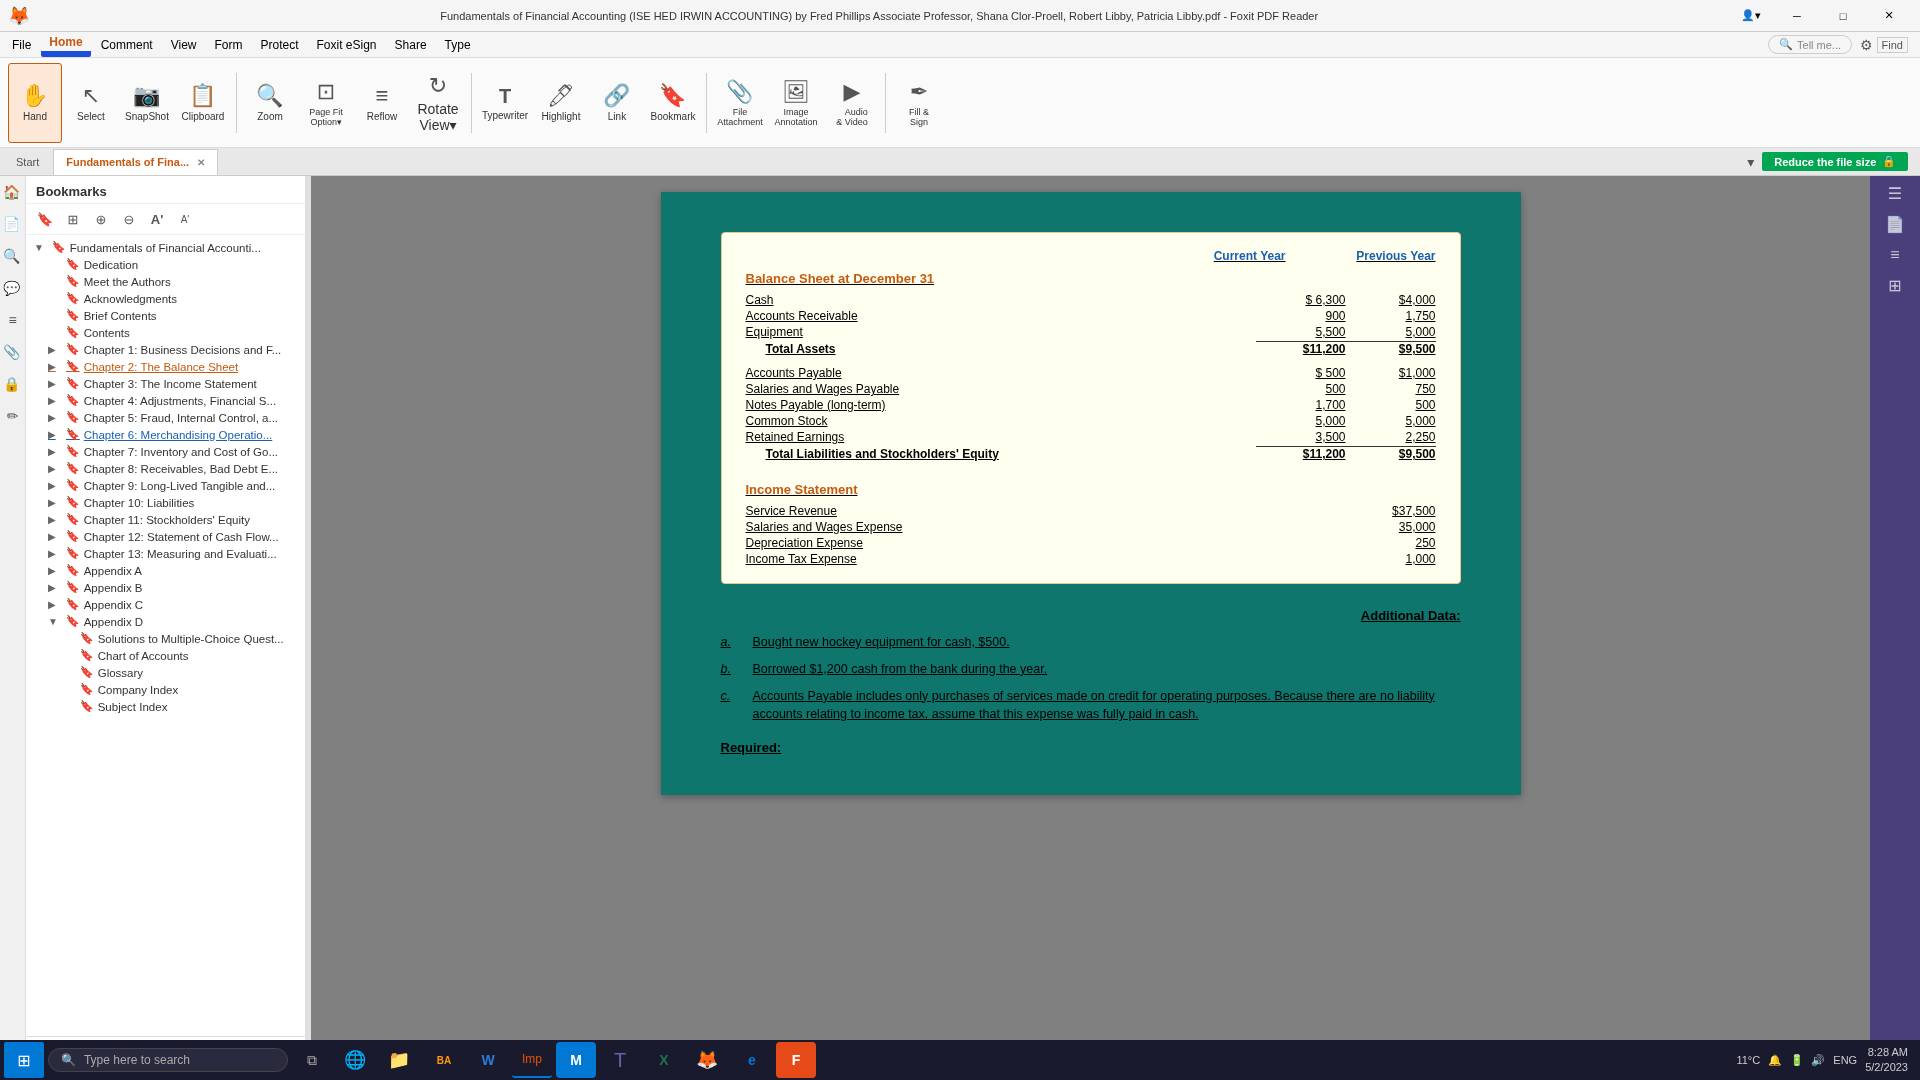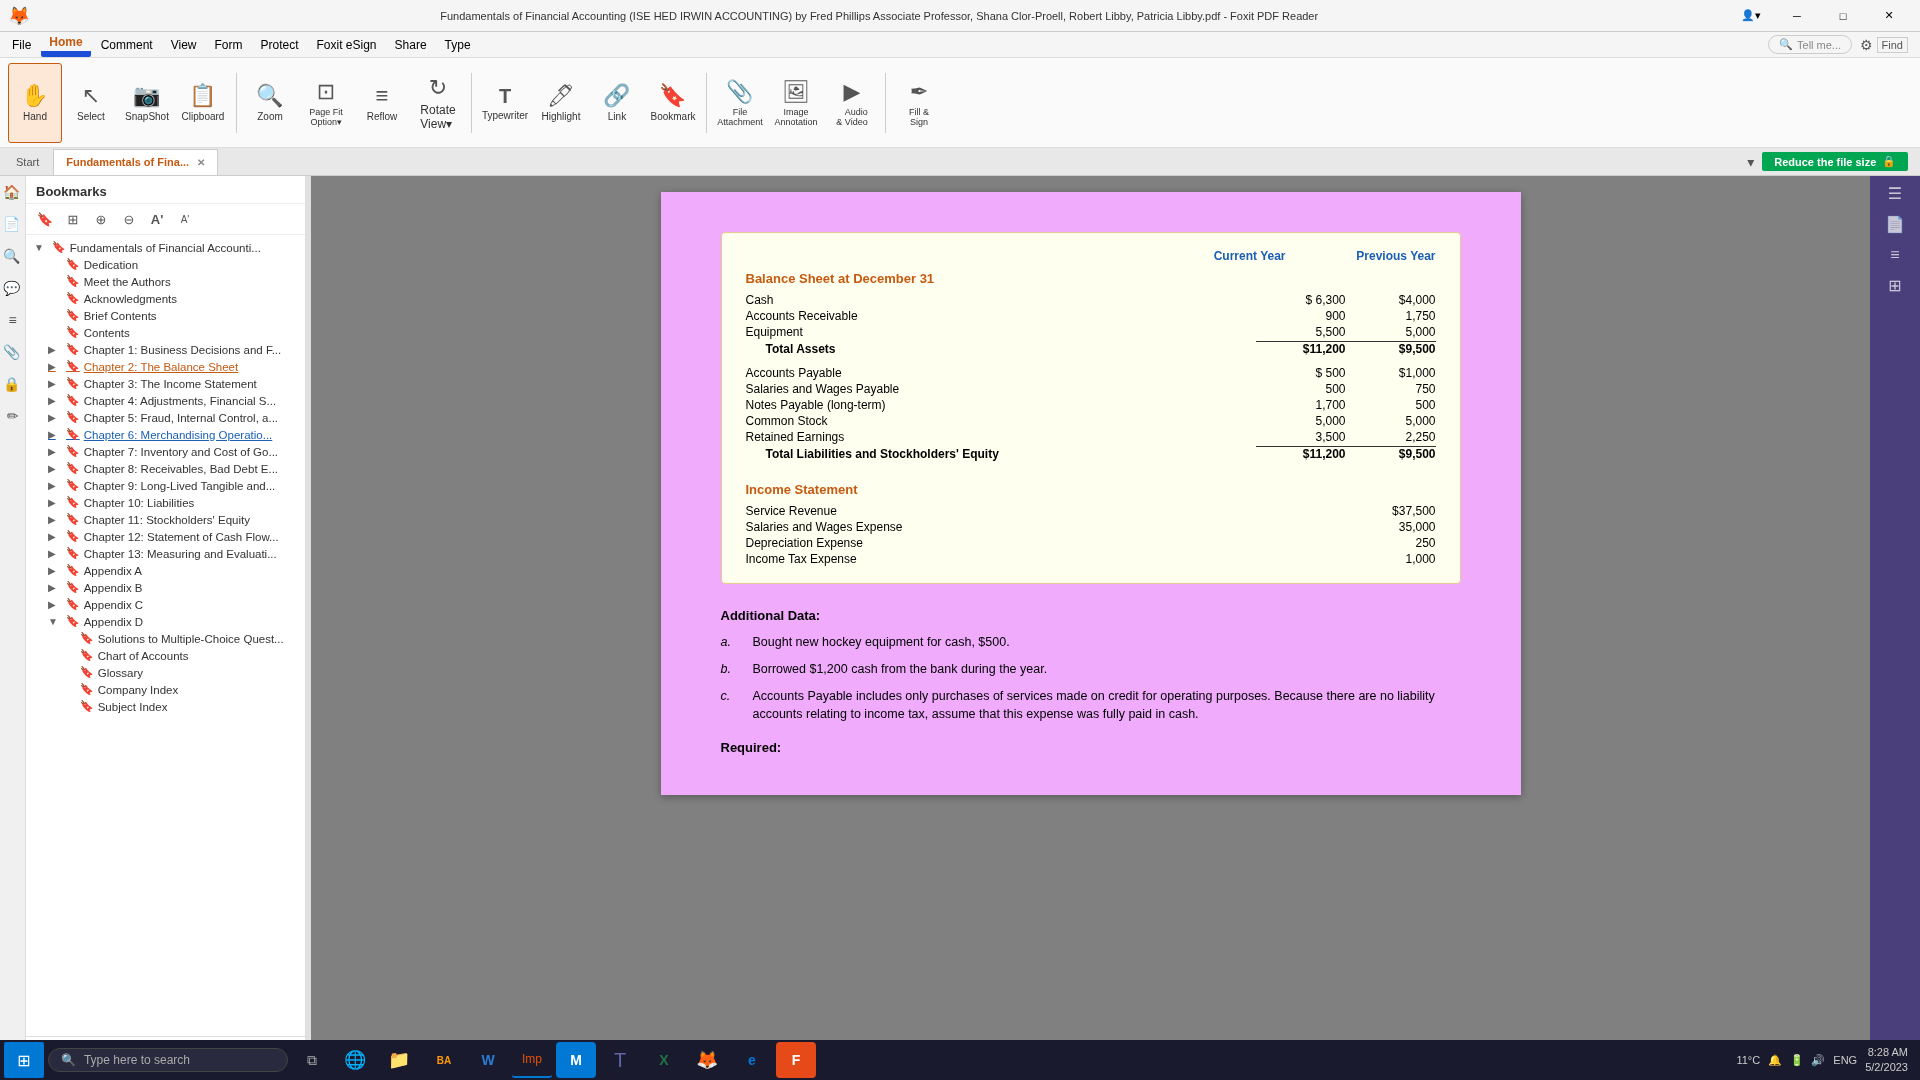--- a/index.html
+++ b/index.html
@@ -382,7 +382,7 @@
   </div>
   <div class="toolbar-btn">
     <span class="toolbar-icon">↻</span>
-    <span style="font-size:12px;text-align:left;">Rotate<br>View▾</span>
+    <span style="font-size:14px;text-align:center;">Rotate<br>View▾</span>
   </div>
   <div class="toolbar-separator"></div>
   <div class="toolbar-btn">

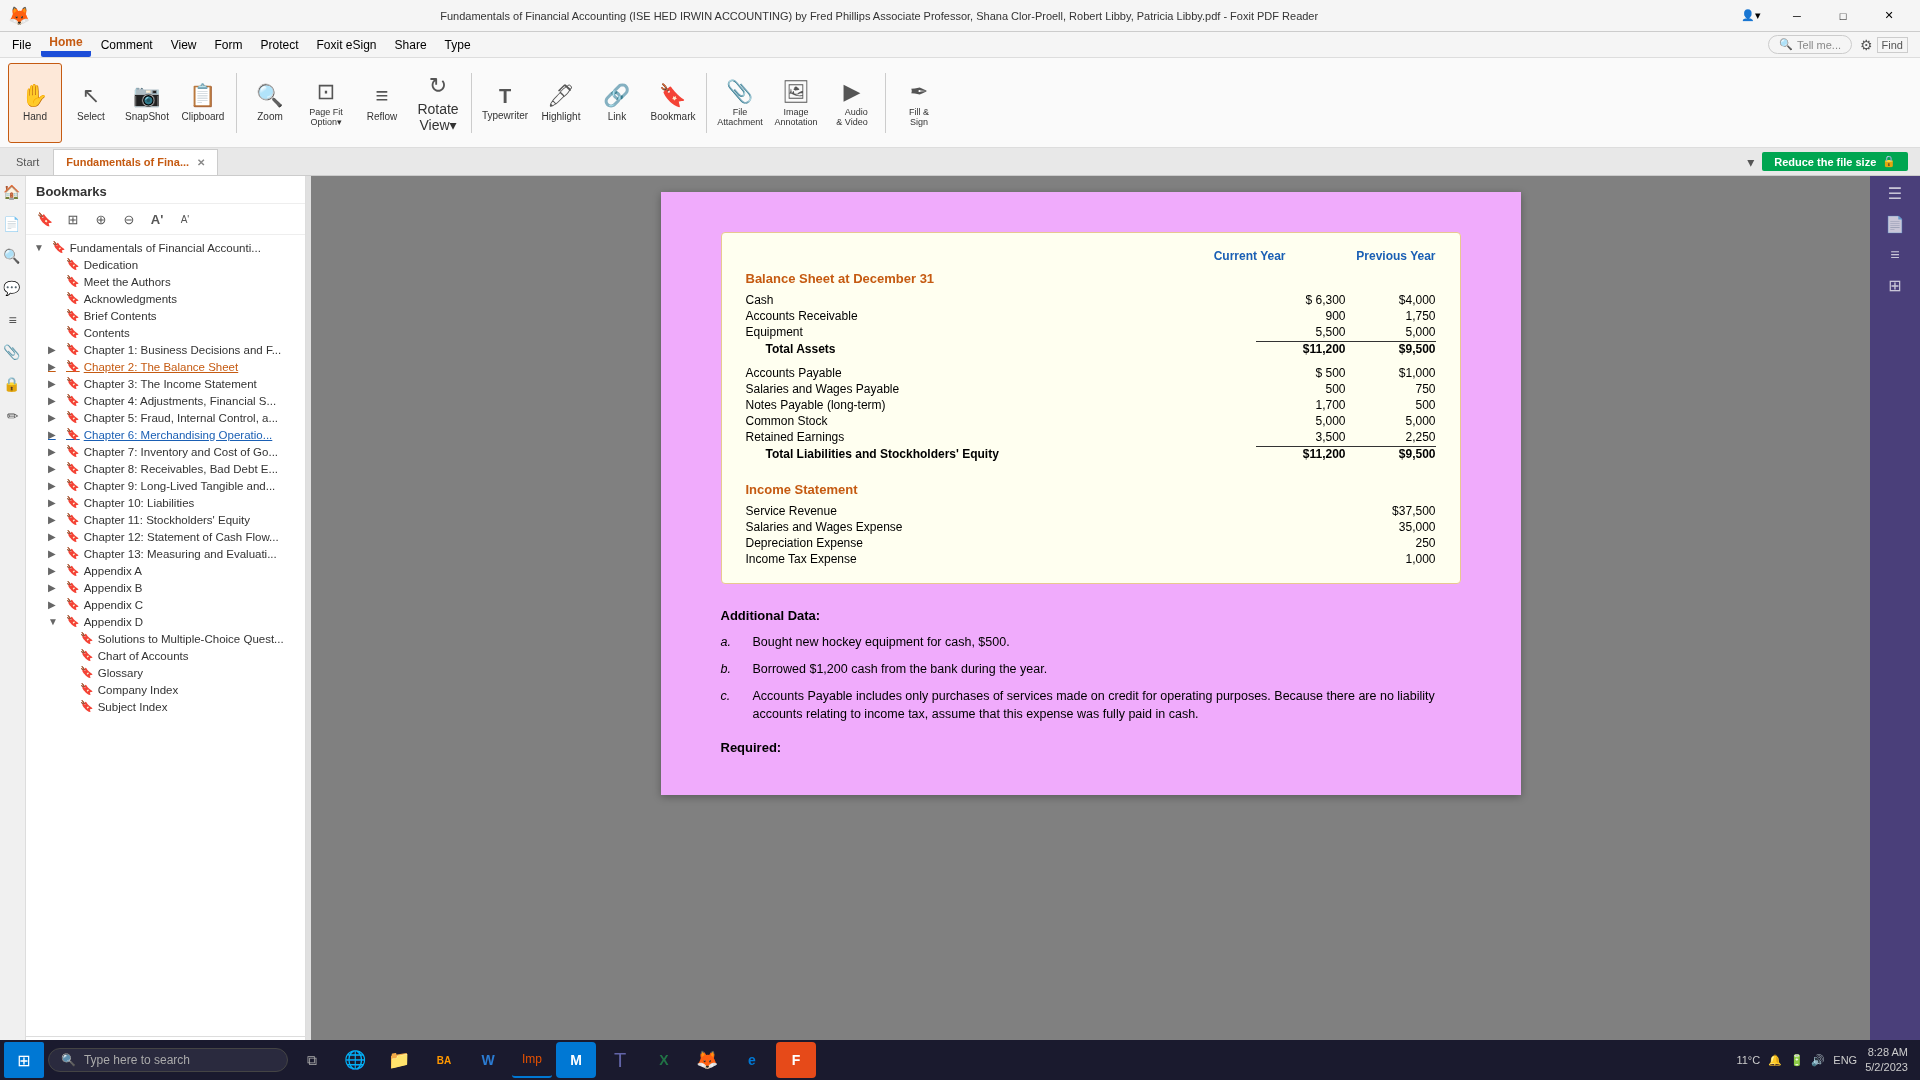--- a/index.html
+++ b/index.html
@@ -181,10 +181,11 @@
       padding: 16px 0;
     }
     .pdf-page {
-      background: #f0abfc;
+      background: #0f766e;
       width: 860px;
       padding: 40px 60px;
       box-shadow: 0 2px 8px rgba(0,0,0,0.3);
+      text-decoration: underline;
     }
 
     

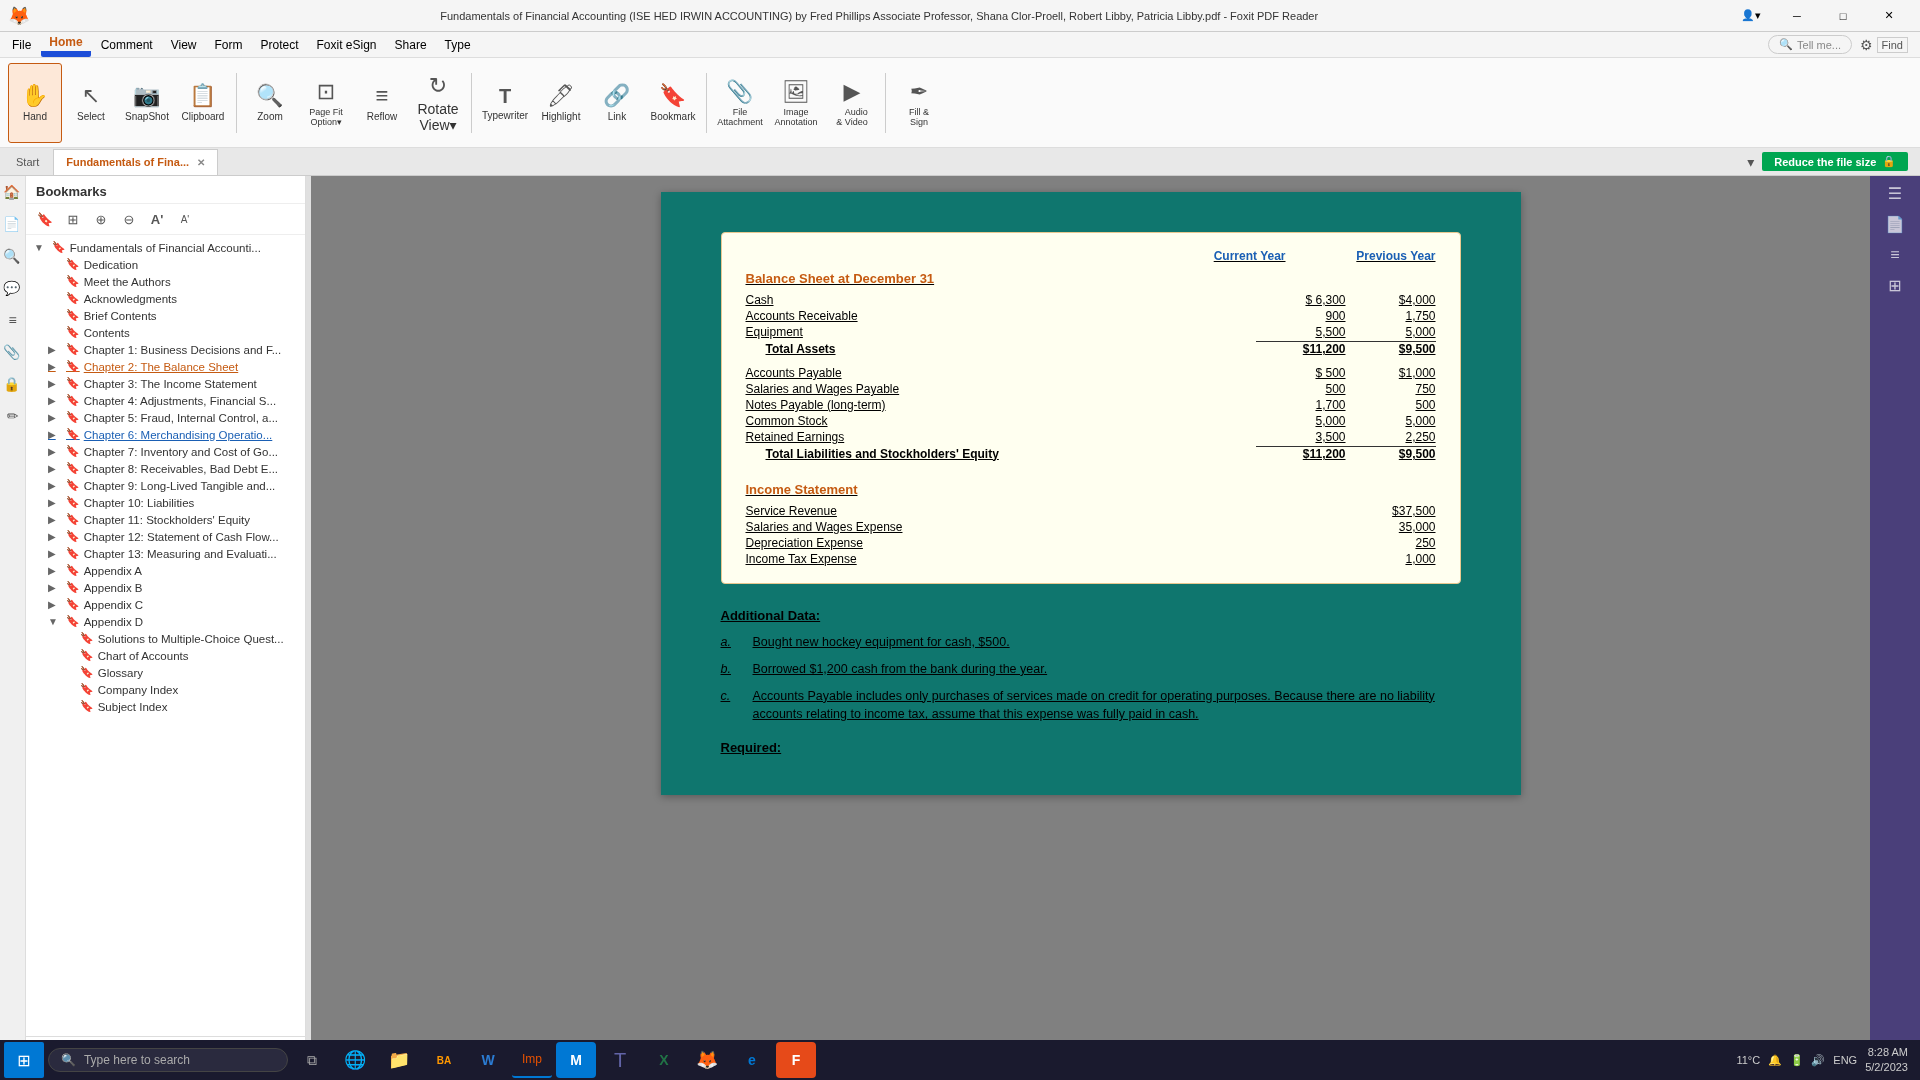--- a/index.html
+++ b/index.html
@@ -238,7 +238,7 @@
 
     
     .additional-data { margin-top: 16px; }
-    .additional-data h3 { font-size: 13px; font-weight: bold; margin-bottom: 10px; }
+    .additional-data h3 { font-size: 13px; font-weight: bold; margin-bottom: 10px; text-align: right; }
     .additional-item {
       display: flex;
       gap: 16px;

